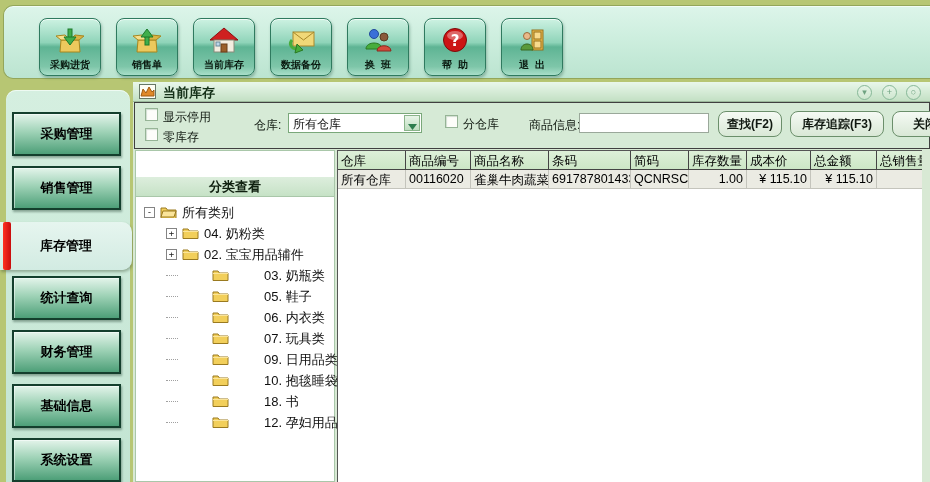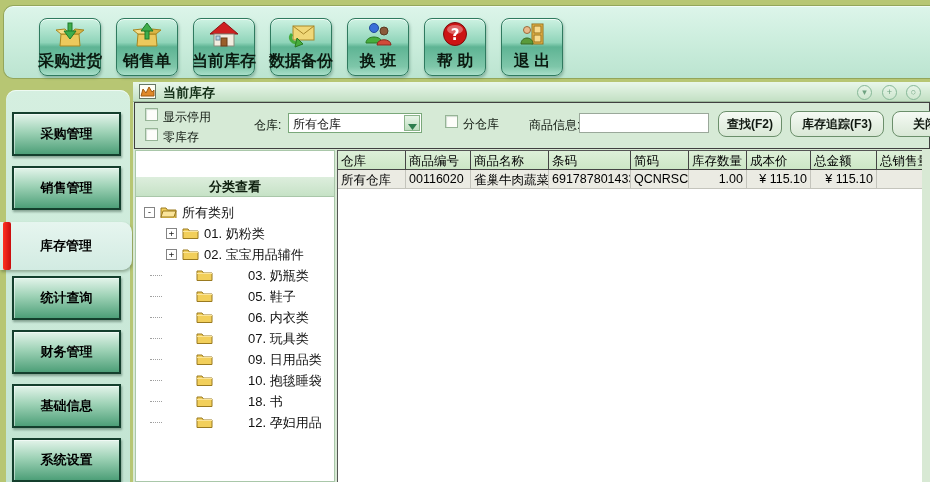--- a/index.html
+++ b/index.html
@@ -20,7 +20,7 @@
     display:flex; flex-direction:column; align-items:center; justify-content:flex-end;
     padding-bottom:3px; cursor:pointer; }
   .tbtn .ticon { height:34px; display:flex; align-items:center; justify-content:center; }
-  .tbtn .tlabel { font-size:16px; font-weight:bold; color:#0a1a10; white-space:nowrap; }
+  .tbtn .tlabel { font-size:10px; font-weight:bold; color:#0a1a10; white-space:nowrap;font-family:Liberation Mono, monospace; }
 
   
   .sidebar-panel { position:absolute; left:6px; top:90px; width:124px; bottom:0;

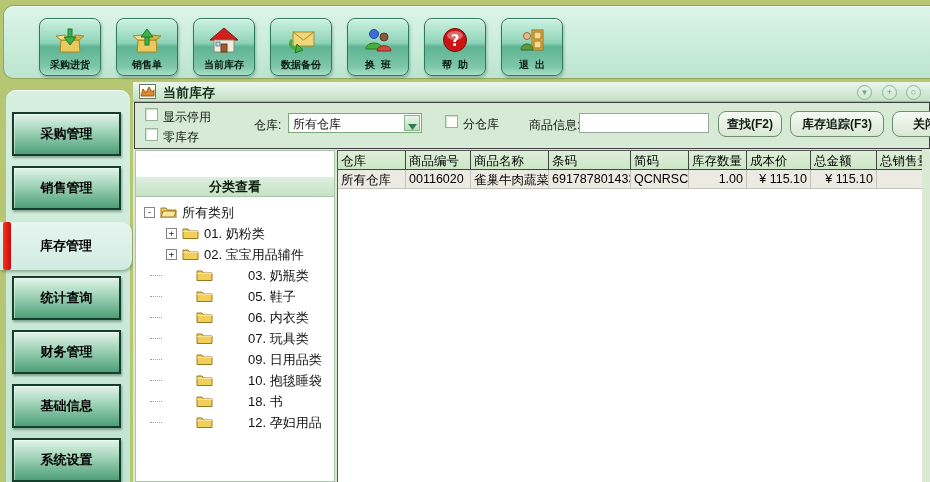--- a/index.html
+++ b/index.html
@@ -275,7 +275,7 @@
               <path d="M1 5.5 H16" stroke="#fae49a"></path>
             </svg>
         </span>
-        <span>01. 奶粉类</span>
+        <span>04. 奶粉类</span>
       </div>
 
       <div class="trow ind2">

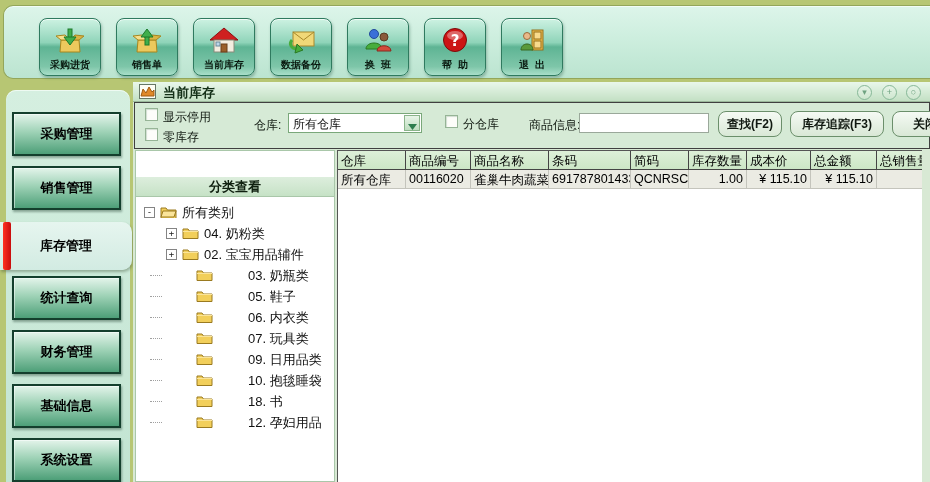--- a/index.html
+++ b/index.html
@@ -86,7 +86,7 @@
     flex:none; font-family:"DejaVu Sans Mono",monospace; }
   .trow .dot { width:12px; border-top:1px dotted #a0a0a0; margin-right:4px; flex:none; }
   .trow .folder { margin-right:5px; flex:none; }
-  .ind1 { padding-left:8px; } .ind2 { padding-left:30px; } .ind2nb { padding-left:14px;gap:30px; }
+  .ind1 { padding-left:8px; } .ind2 { padding-left:30px; } .ind2nb { padding-left:30px;gap:30px; }
 
   
   .tablebox { position:absolute; left:204px; top:68px; right:8px; bottom:0;

